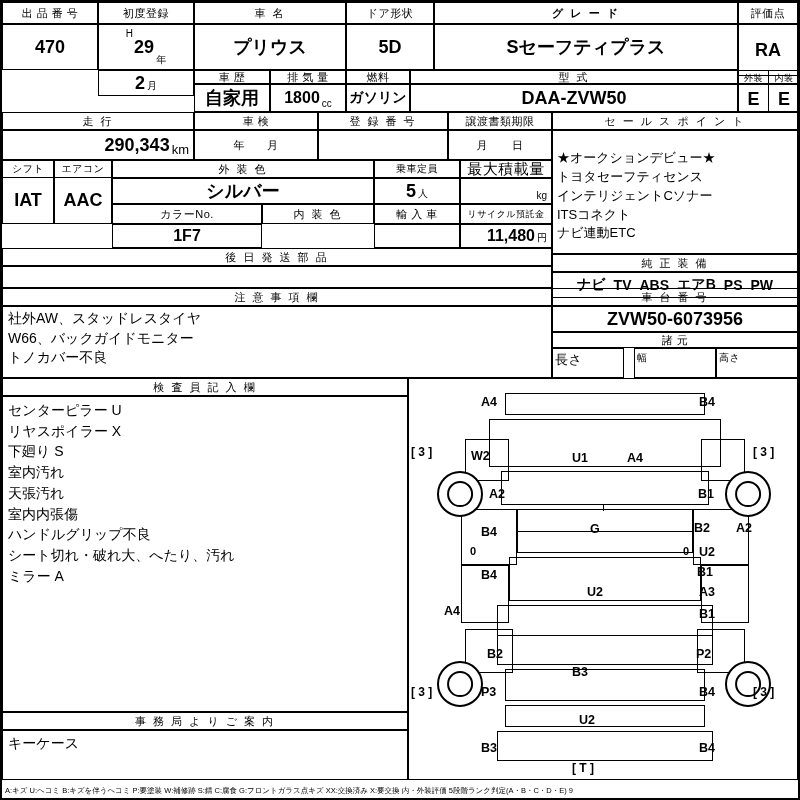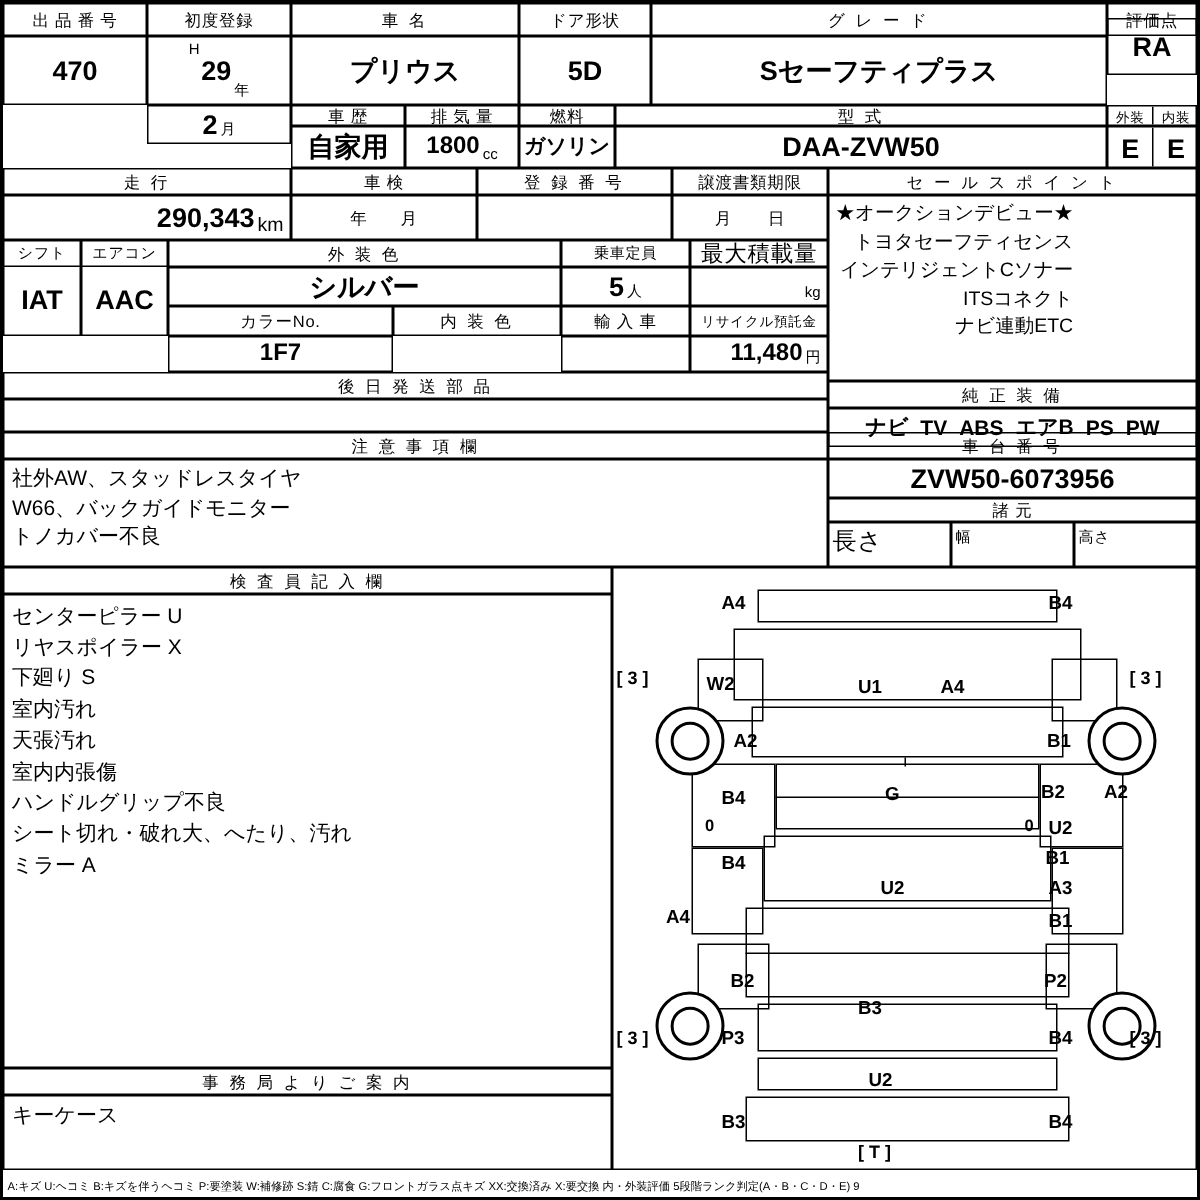--- a/index.html
+++ b/index.html
@@ -91,7 +91,7 @@
   <div class="c lbl" style="left:96px;top:0;width:96px;height:22px;">初度登録</div>
   <div class="c lbl-sp" style="left:192px;top:0;width:152px;height:22px;">車 名</div>
   <div class="c lbl" style="left:344px;top:0;width:88px;height:22px;">ドア形状</div>
-  <div class="c lbl-sp" style="left:432px;top:0;width:304px;height:22px;">グ レ ー ド</div>
+  <div class="c lbl-sp" style="left:432px;top:0;width:304px;height:22px;font-weight:bold;">グ レ ー ド</div>
   <div class="c lbl" style="left:736px;top:0;width:60px;height:22px;">評価点</div>
 
   <div class="c val-l" style="left:0;top:22px;width:96px;height:46px;">470</div>

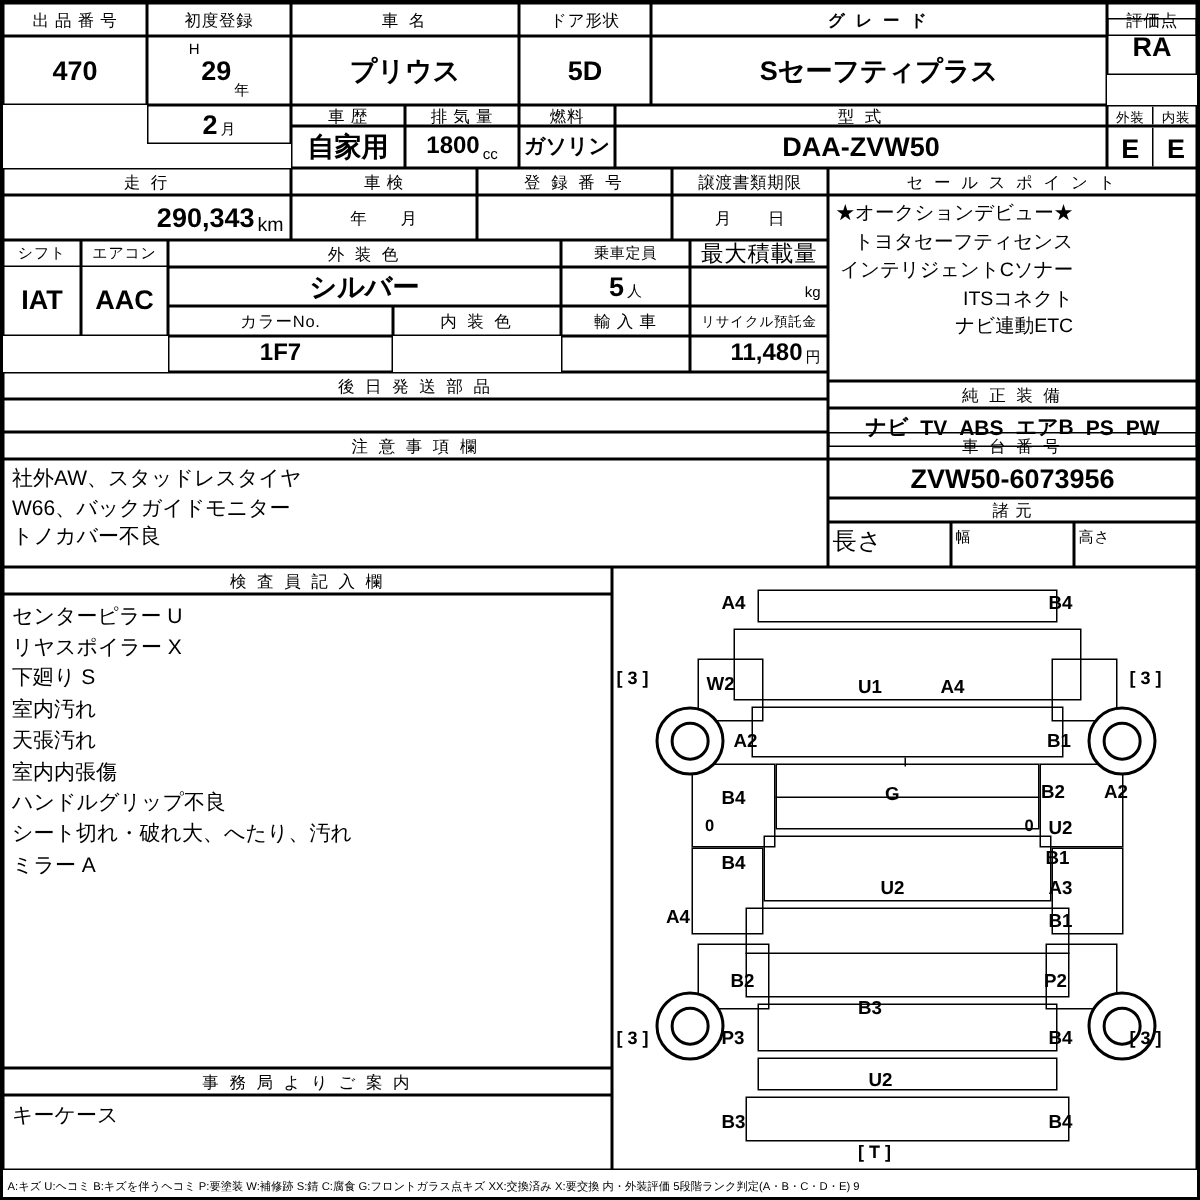--- a/index.html
+++ b/index.html
@@ -105,7 +105,7 @@
   <div class="c val-l" style="left:192px;top:22px;width:152px;height:46px;">プリウス</div>
   <div class="c val-l" style="left:344px;top:22px;width:88px;height:46px;">5D</div>
   <div class="c val-l" style="left:432px;top:22px;width:304px;height:46px;">Sセーフティプラス</div>
-  <div class="c val-l" style="left:736px;top:10px;width:60px;height:38px;">RA</div>
+  <div class="c val-l" style="left:736px;top:22px;width:60px;height:52px;">RA</div>
 
   <div class="c" style="left:96px;top:68px;width:96px;height:26px;">
     <span class="val-m">2</span>

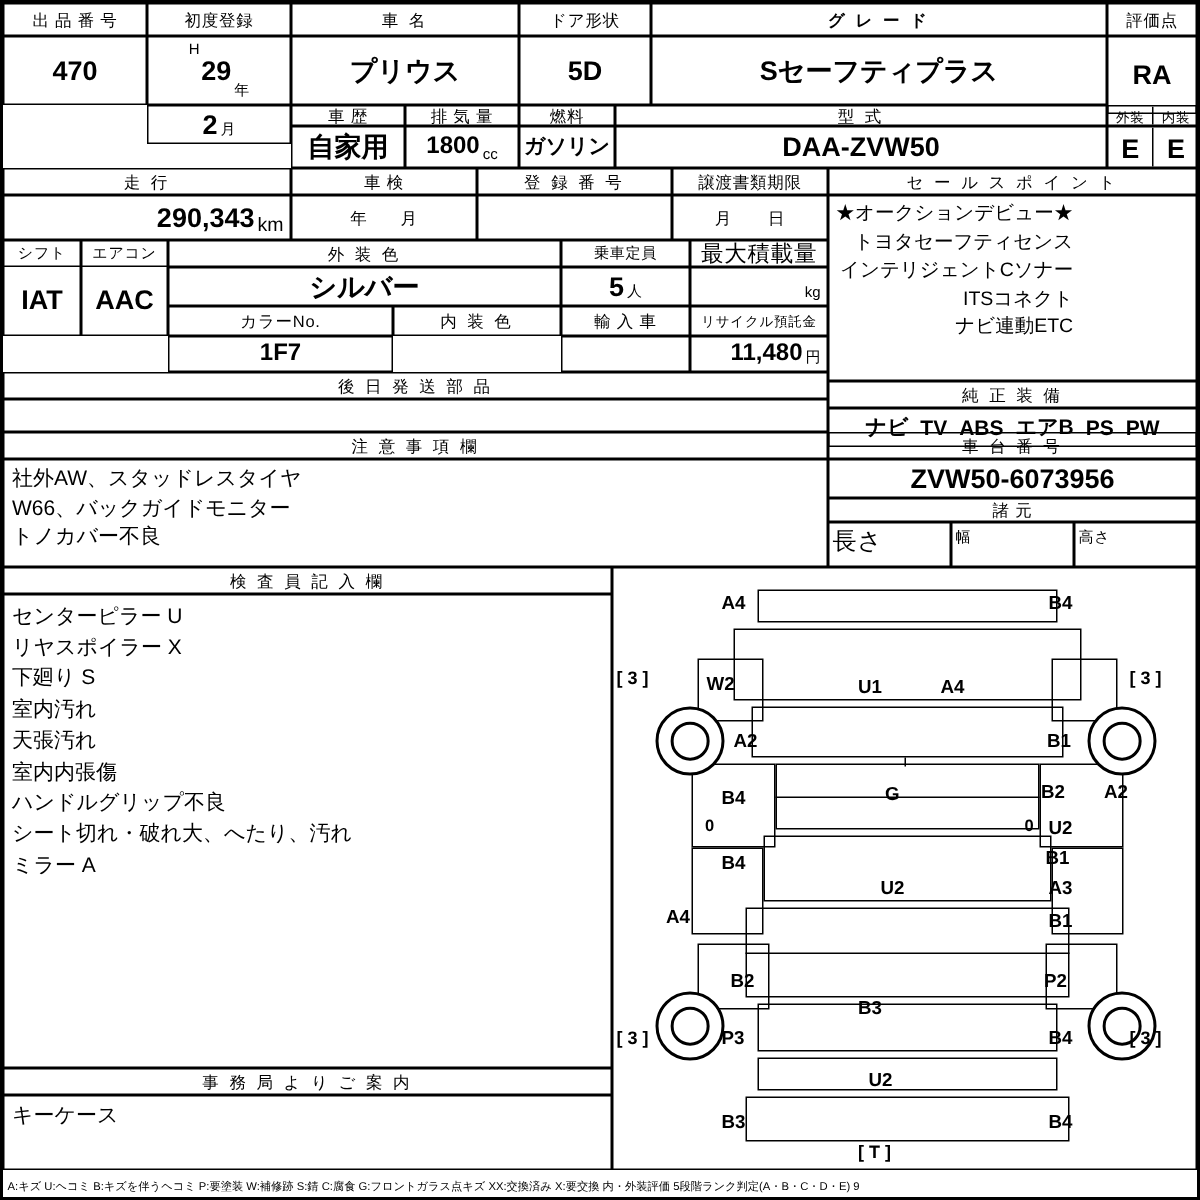--- a/index.html
+++ b/index.html
@@ -186,7 +186,7 @@
 
   <div class="c lbl-sp" style="left:550px;top:110px;width:246px;height:18px;">セ ー ル ス ポ イ ン ト</div>
   <div class="c" style="left:550px;top:128px;width:246px;height:124px;padding:0;align-items:flex-start;justify-content:flex-start;">
-    <div class="sales" style="position:relative;padding:2px 4px;text-align:right;">
+    <div class="sales" style="position:relative;padding:18px 4px;">
       <div>★オークションデビュー★</div>
       <div>トヨタセーフティセンス</div>
       <div>インテリジェントCソナー</div>

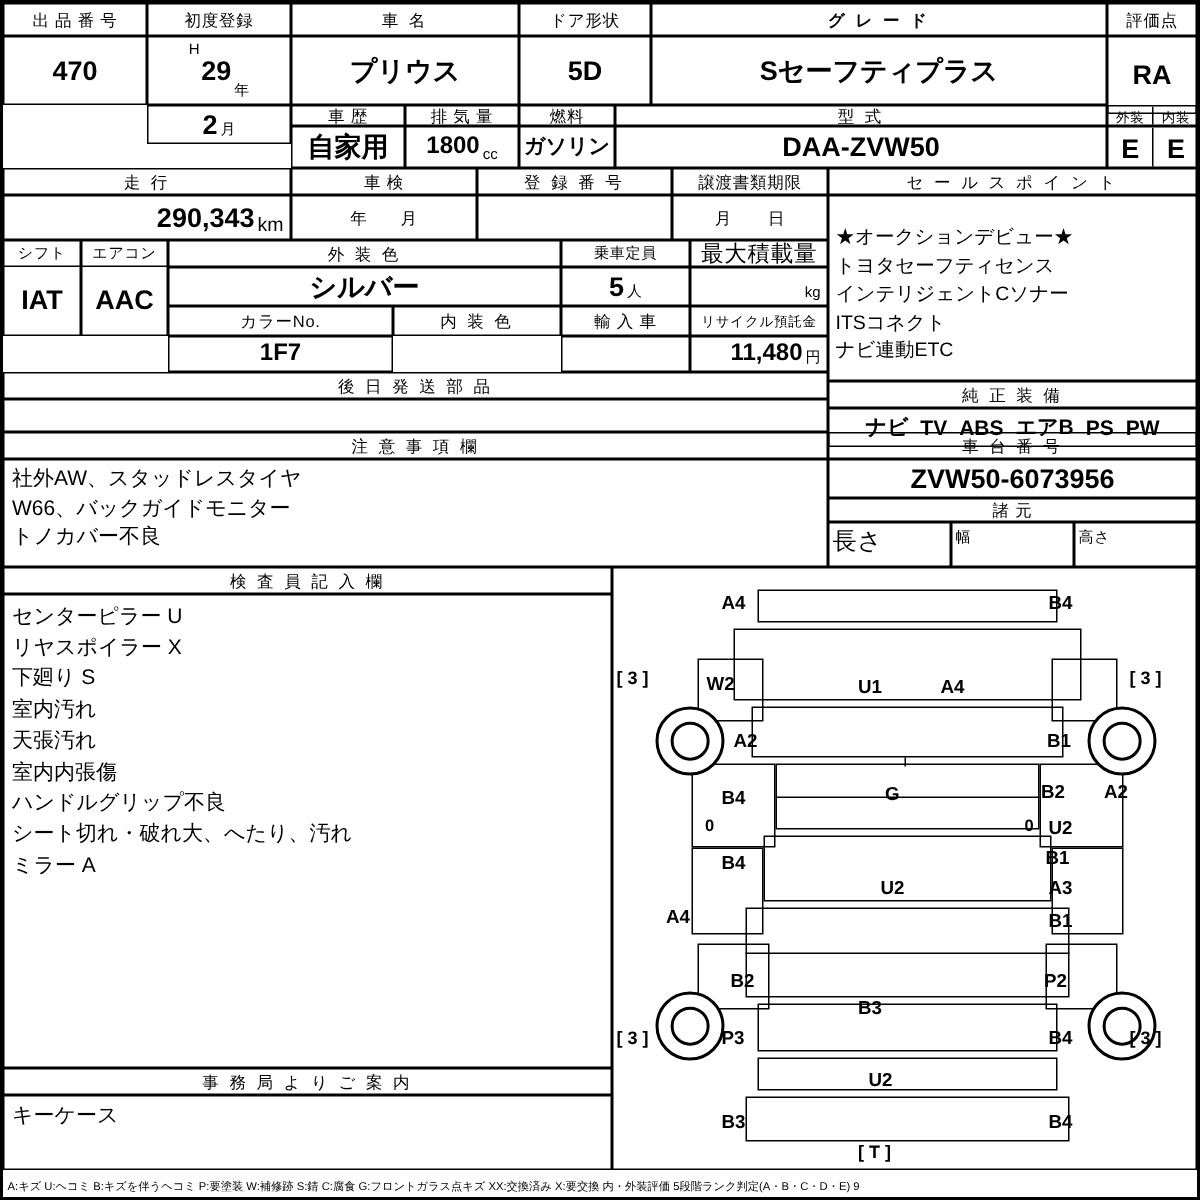--- a/index.html
+++ b/index.html
@@ -216,7 +216,7 @@
   <div class="c lbl-sp" style="left:550px;top:286px;width:246px;height:18px;">車 台 番 号</div>
   <div class="c val-m" style="left:550px;top:304px;width:246px;height:26px;">ZVW50-6073956</div>
   <div class="c lbl" style="left:550px;top:330px;width:246px;height:16px;">諸 元</div>
-  <div class="c lbl" style="left:550px;top:346px;width:82px;height:30px;font-size:16px;align-items:flex-start;justify-content:flex-start;padding:2px;">長さ</div>
+  <div class="c lbl" style="left:550px;top:346px;width:72px;height:30px;font-size:13px;align-items:flex-start;justify-content:flex-start;padding:2px;">長さ</div>
   <div class="c lbl" style="left:632px;top:346px;width:82px;height:30px;font-size:10px;align-items:flex-start;justify-content:flex-start;padding:2px;">幅</div>
   <div class="c lbl" style="left:714px;top:346px;width:82px;height:30px;font-size:10px;align-items:flex-start;justify-content:flex-start;padding:2px;">高さ</div>
 

